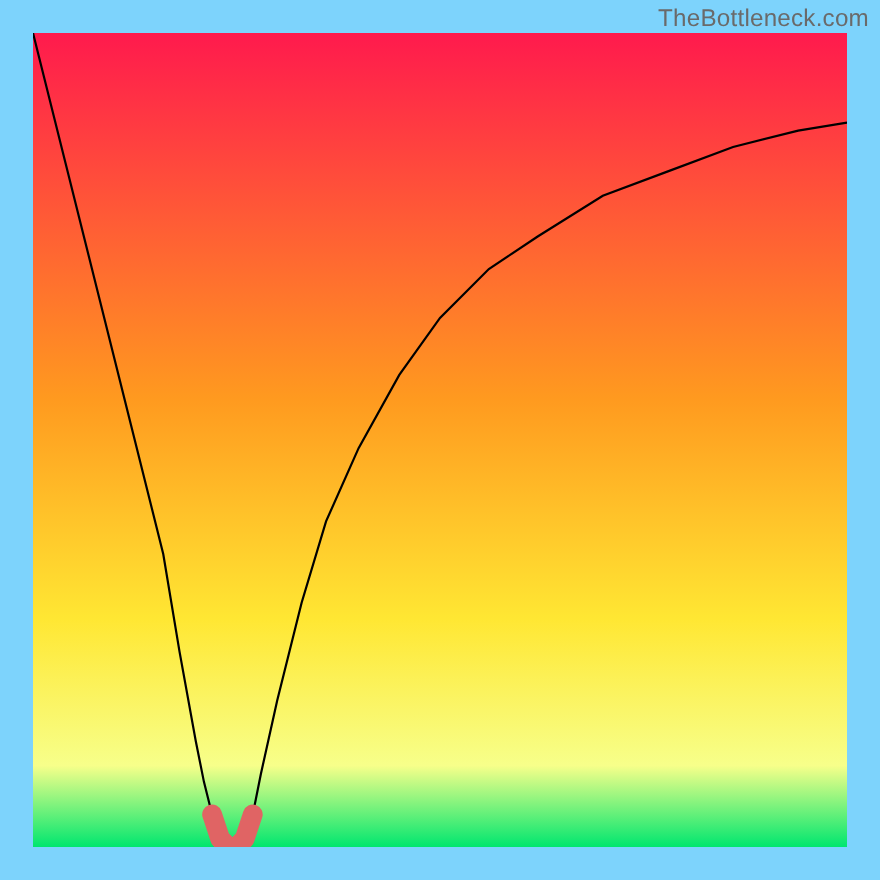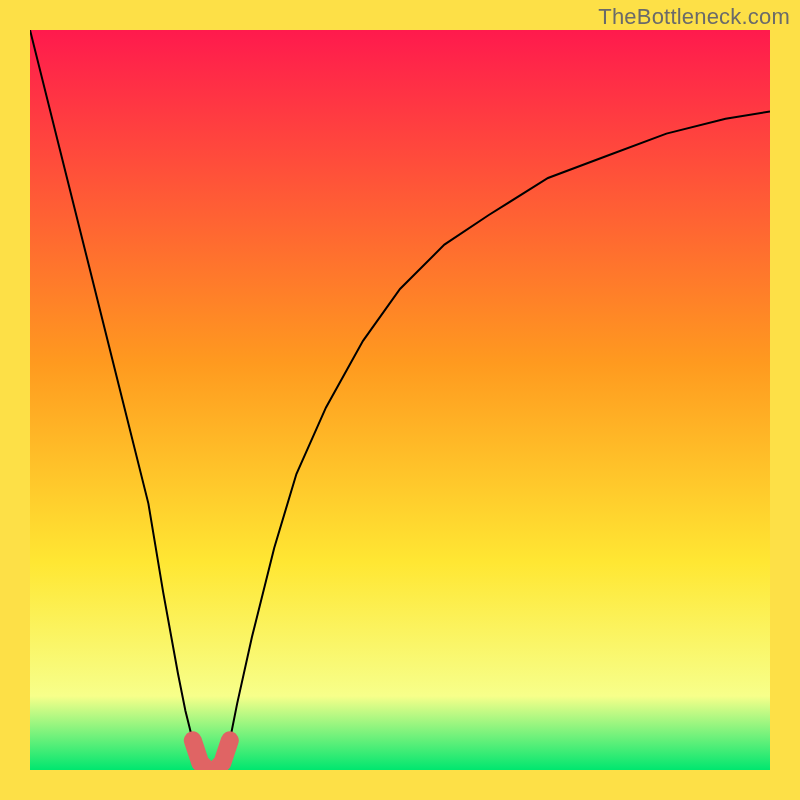--- a/index.html
+++ b/index.html
@@ -17,7 +17,7 @@
     top: 0;
     width: 800px;
     height: 800px;
-    background: #fde047;
+    background: #7dd3fc;
   }
   .watermark {
     position: absolute;

